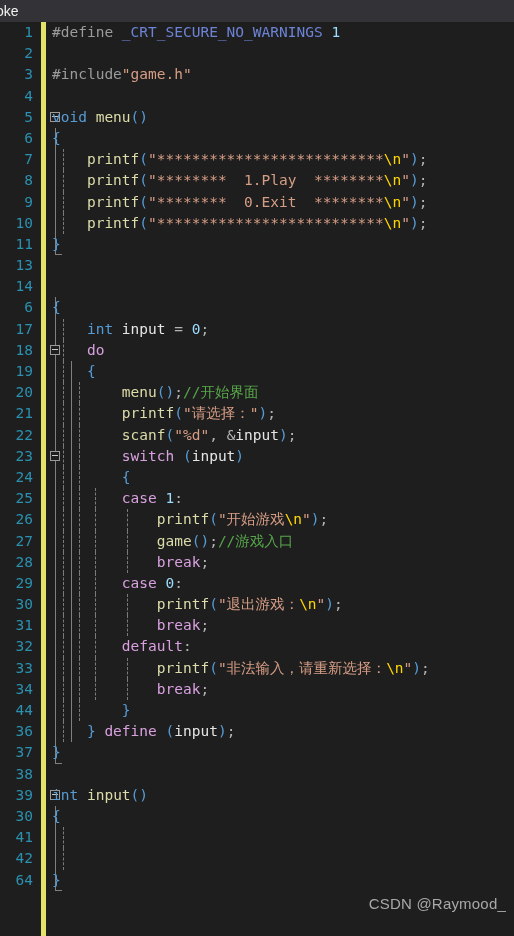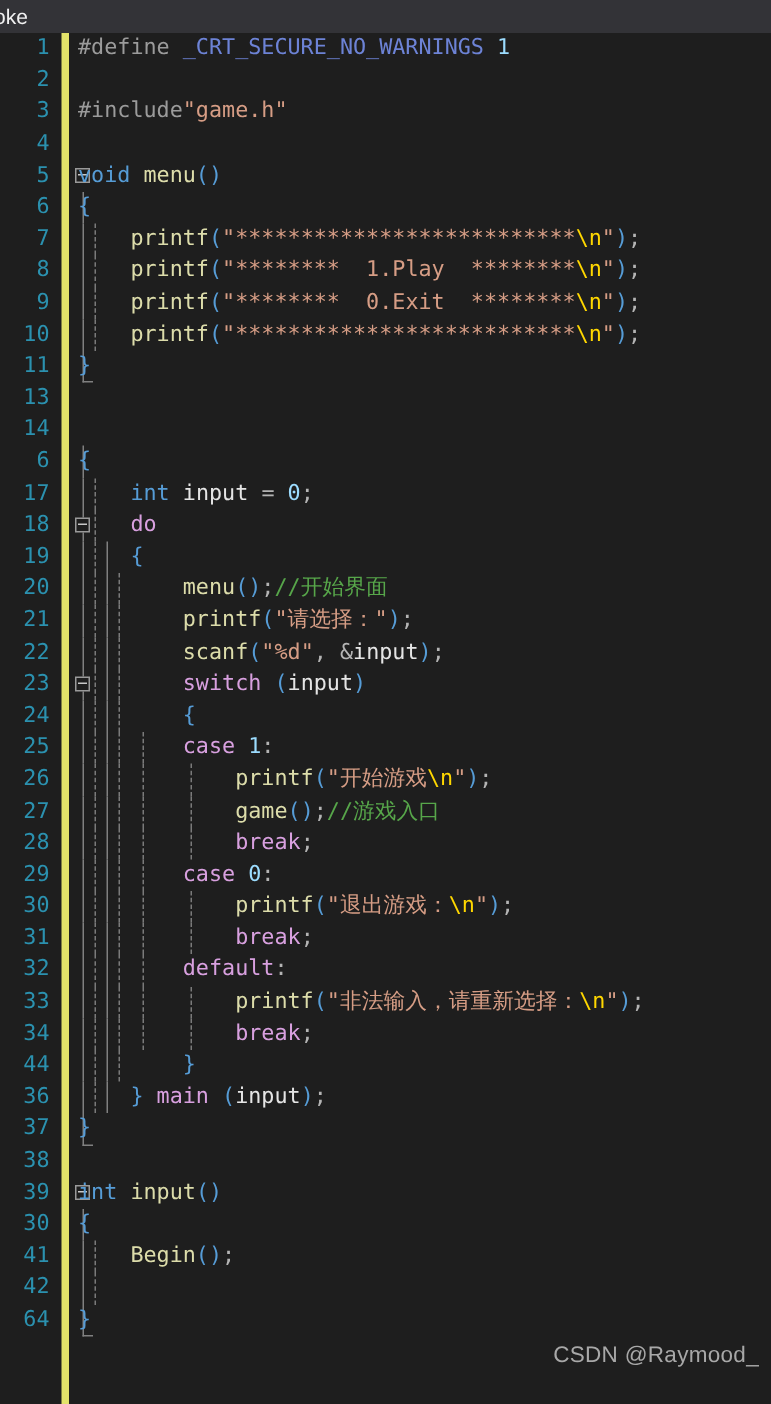--- a/index.html
+++ b/index.html
@@ -216,7 +216,7 @@
       <div class="line"><div class="lineno">33</div><div class="vline" style="left: 55px;"></div><div class="vline" style="left: 71px;"></div><div class="vline dash" style="left: 63px;"></div><div class="vline dash" style="left: 79px;"></div><div class="vline dash" style="left: 95px;"></div><div class="vline dash" style="left: 127px;"></div><div class="content">            <span class="fn">printf</span><span class="brk">(</span><span class="str">"非法输入，请重新选择：<span class="esc">\n</span>"</span><span class="brk">)</span><span class="op">;</span></div></div>
       <div class="line"><div class="lineno">34</div><div class="vline" style="left: 55px;"></div><div class="vline" style="left: 71px;"></div><div class="vline dash" style="left: 63px;"></div><div class="vline dash" style="left: 79px;"></div><div class="vline dash" style="left: 95px;"></div><div class="vline dash" style="left: 127px;"></div><div class="content">            <span class="kwc">break</span><span class="op">;</span></div></div>
       <div class="line"><div class="lineno">44</div><div class="vline" style="left: 55px;"></div><div class="vline" style="left: 71px;"></div><div class="vline dash" style="left: 63px;"></div><div class="vline dash" style="left: 79px;"></div><div class="content">        <span class="brk">}</span></div></div>
-      <div class="line"><div class="lineno">36</div><div class="vline" style="left: 55px;"></div><div class="vline" style="left: 71px;"></div><div class="vline dash" style="left: 63px;"></div><div class="content">    <span class="brk">}</span> <span class="kwc">main</span> <span class="brk">(</span><span class="id">input</span><span class="brk">)</span><span class="op">;</span></div></div>
+      <div class="line"><div class="lineno">36</div><div class="vline" style="left: 55px;"></div><div class="vline" style="left: 71px;"></div><div class="vline dash" style="left: 63px;"></div><div class="content">    <span class="brk">}</span> <span class="kwc">define</span> <span class="brk">(</span><span class="id">input</span><span class="brk">)</span><span class="op">;</span></div></div>
       <div class="line"><div class="lineno">37</div><div class="vline endcap" style="left: 55px;"></div><div class="content"><span class="brk">}</span></div></div>
       <div class="line"><div class="lineno">38</div><div class="content"></div></div>
       <div class="line"><div class="lineno">39</div><div class="fold"></div><div class="content"><span class="kw">int</span> <span class="fn">input</span><span class="brk">(</span><span class="brk">)</span></div></div>

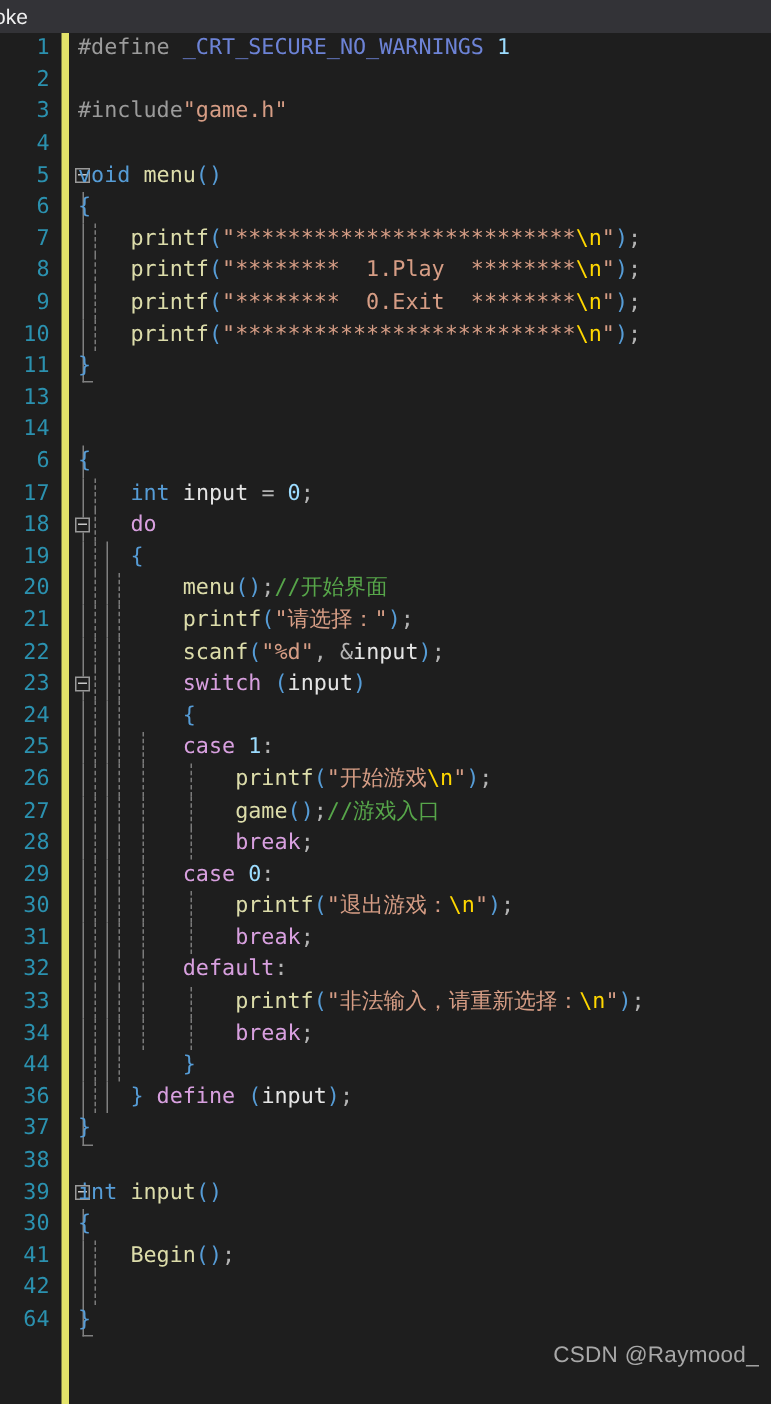--- a/index.html
+++ b/index.html
@@ -221,7 +221,7 @@
       <div class="line"><div class="lineno">38</div><div class="content"></div></div>
       <div class="line"><div class="lineno">39</div><div class="fold"></div><div class="content"><span class="kw">int</span> <span class="fn">input</span><span class="brk">(</span><span class="brk">)</span></div></div>
       <div class="line"><div class="lineno">30</div><div class="vline" style="left: 55px;"></div><div class="content"><span class="brk">{</span></div></div>
-      <div class="line"><div class="lineno">41</div><div class="vline" style="left: 55px;"></div><div class="vline dash" style="left: 63px;"></div><div class="content">    <span class="fn">Begin</span><span class="brk">(</span><span class="brk">)</span><span class="op">;</span></div></div>
+      <div class="line"><div class="lineno">41</div><div class="vline" style="left: 55px;"></div><div class="vline dash" style="left: 63px;"></div></div>
       <div class="line"><div class="lineno">42</div><div class="vline" style="left: 55px;"></div><div class="vline dash" style="left: 63px;"></div></div>
       <div class="line"><div class="lineno">64</div><div class="vline endcap" style="left: 55px;"></div><div class="content"><span class="brk">}</span></div></div>
     </div>

